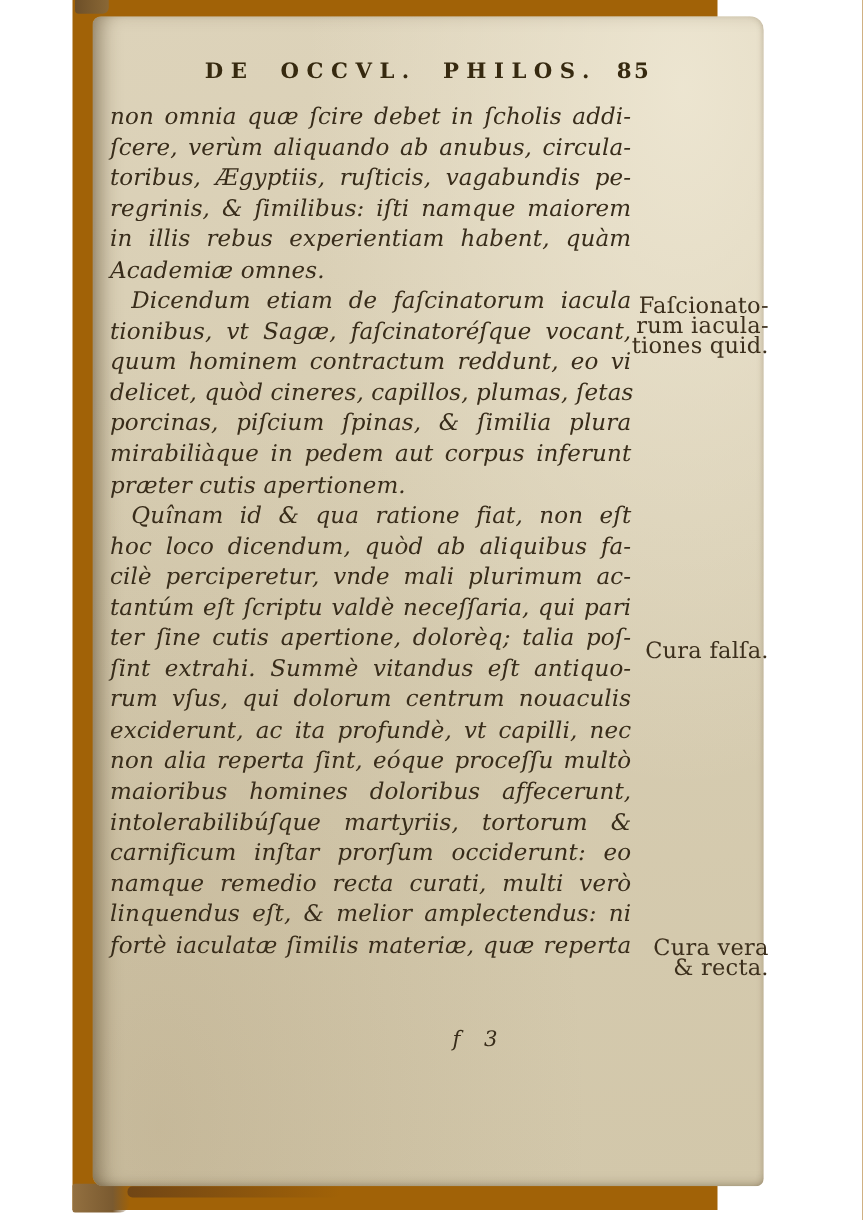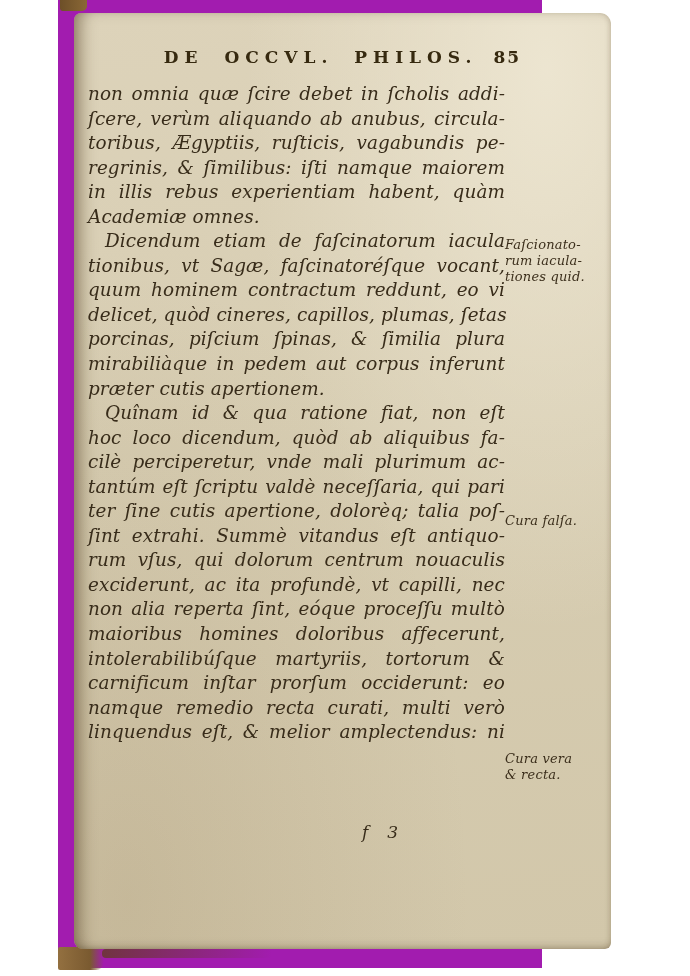--- a/index.html
+++ b/index.html
@@ -10,7 +10,8 @@
   }
   .photo{
     position:absolute;left:58px;top:0;width:484px;height:968px;
-    background:#a21caf;
+    background:#a16207;
+    padding-left:32px;
   }
   .paper{
     position:absolute;left:16px;top:13px;width:537px;height:936px;

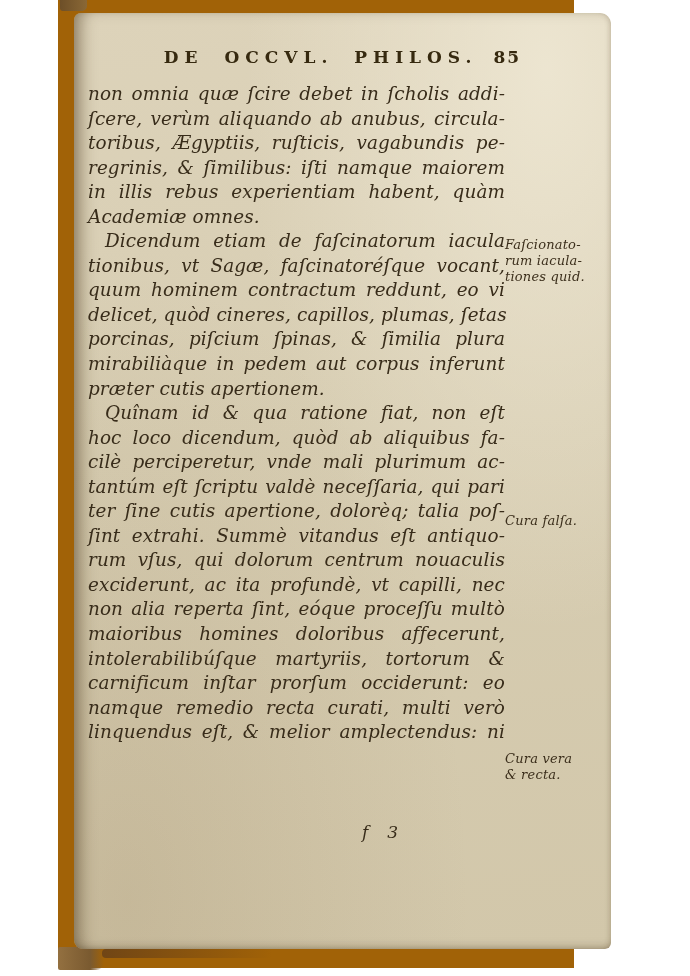--- a/index.html
+++ b/index.html
@@ -57,8 +57,8 @@
   .line.para-end{text-align-last:left;}
   .margin-note{
     position:absolute;left:431px;width:110px;
-    color:#3c2f1c;font-size:13px;line-height:16px;
-    font-style:italic;letter-spacing:.2px;
+    color:#3c2f1c;font-size:18px;line-height:16px;
+    letter-spacing:.2px;text-align:right;
   }
   .signature{
     position:absolute;left:288px;top:809px;

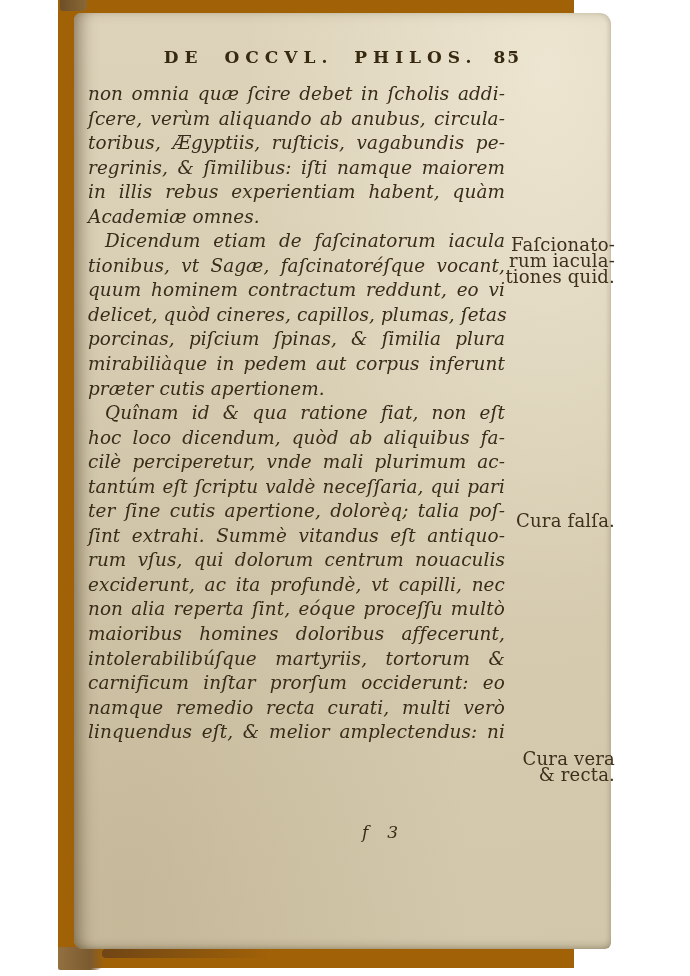--- a/index.html
+++ b/index.html
@@ -107,6 +107,7 @@
         <div class="line">carnificum inſtar prorſum occiderunt: eo</div>
         <div class="line">namque remedio recta curati, multi verò</div>
         <div class="line">linquendus eſt, &amp; melior amplectendus: ni</div>
+        <div class="line">fortè iaculatæ ſimilis materiæ, quæ reperta</div>
       </div>
 
     <div>

